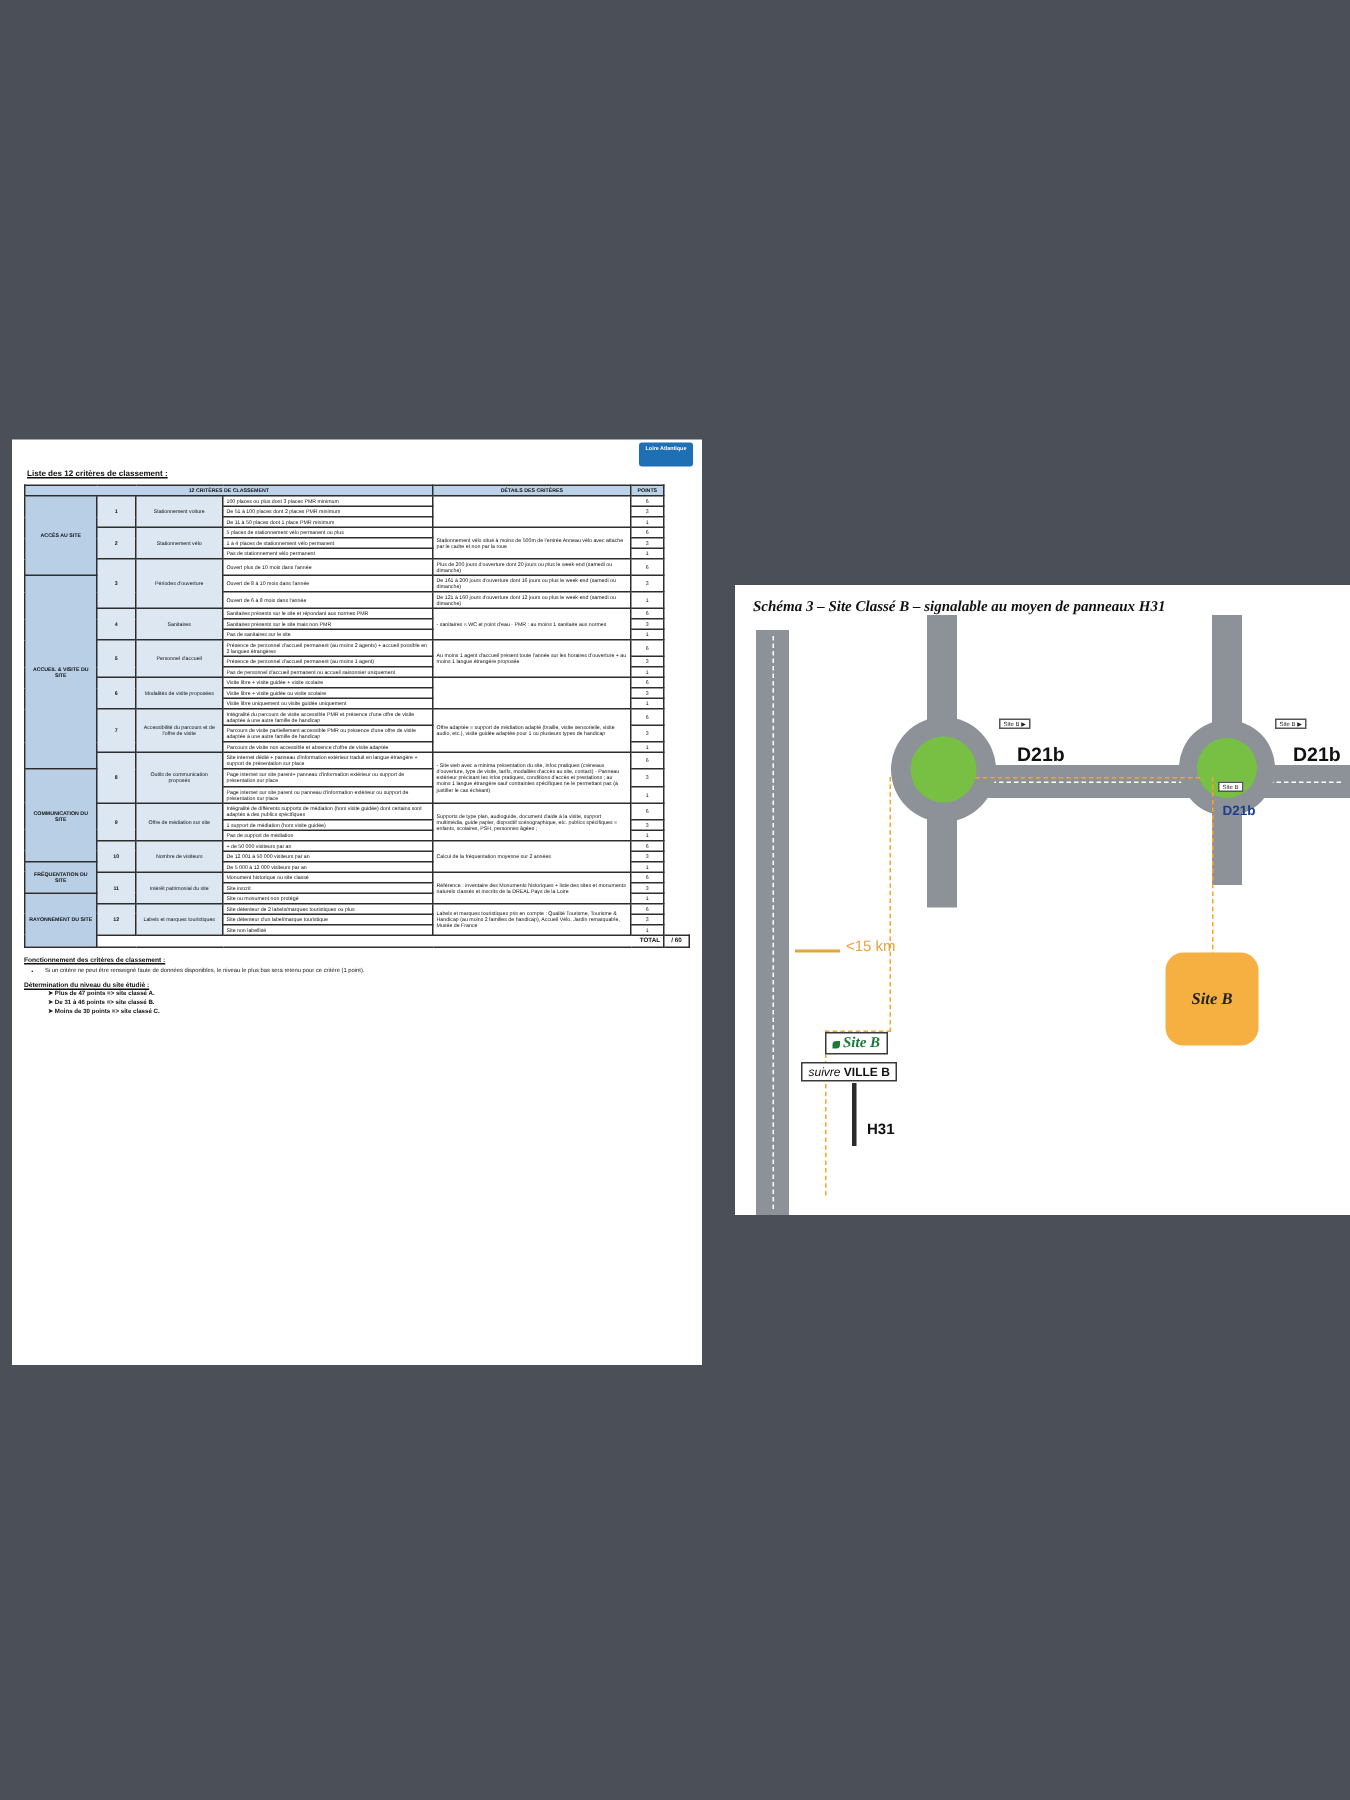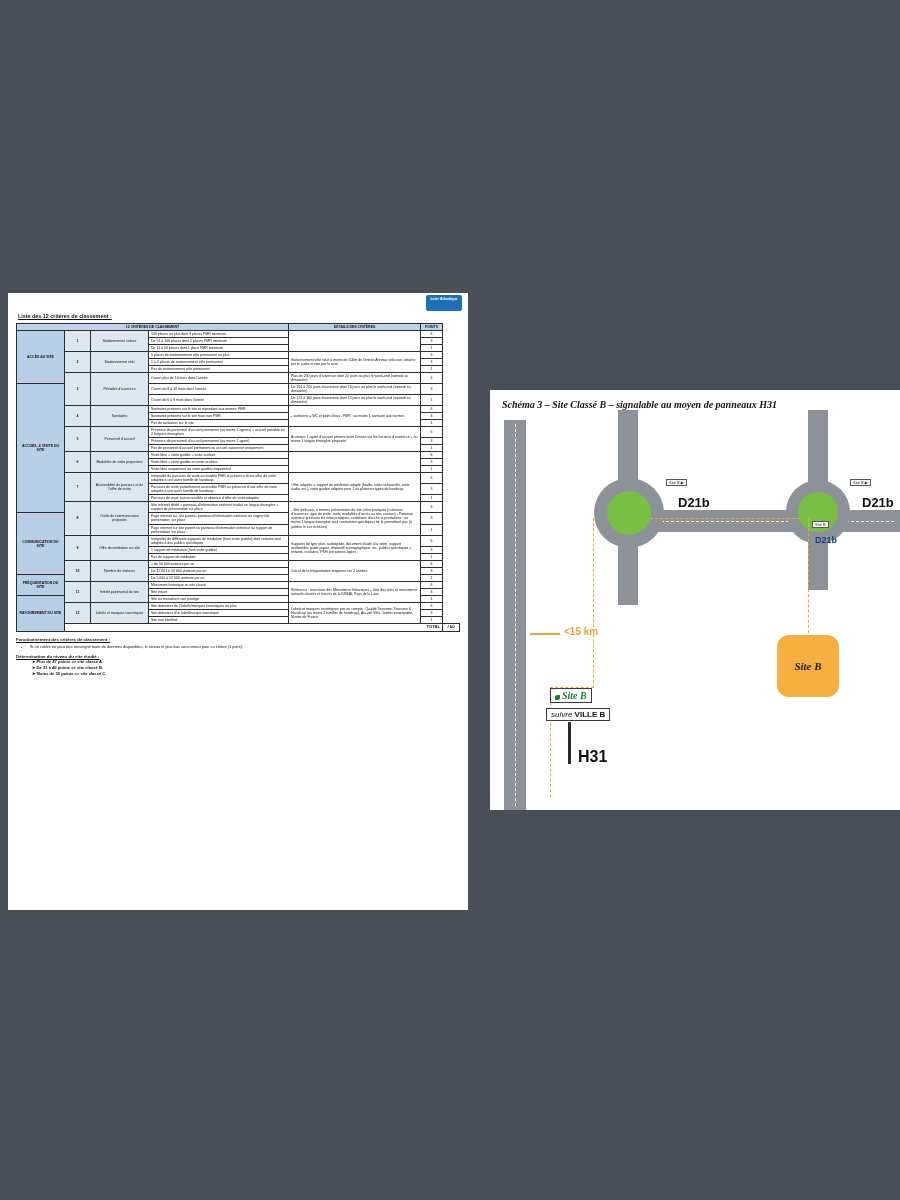--- a/index.html
+++ b/index.html
@@ -103,7 +103,7 @@
     position:absolute;font-weight:bold;font-size:9px;color:#1a3f8f;
   }
   .km{
-    position:absolute;color:#e8a33d;font-weight:bold;font-size:10px;
+    position:absolute;color:#e8a33d;font-weight:normal;font-size:10px;
   }
   .km-line{
     position:absolute;height:0;border-top:2px solid #e8a33d;

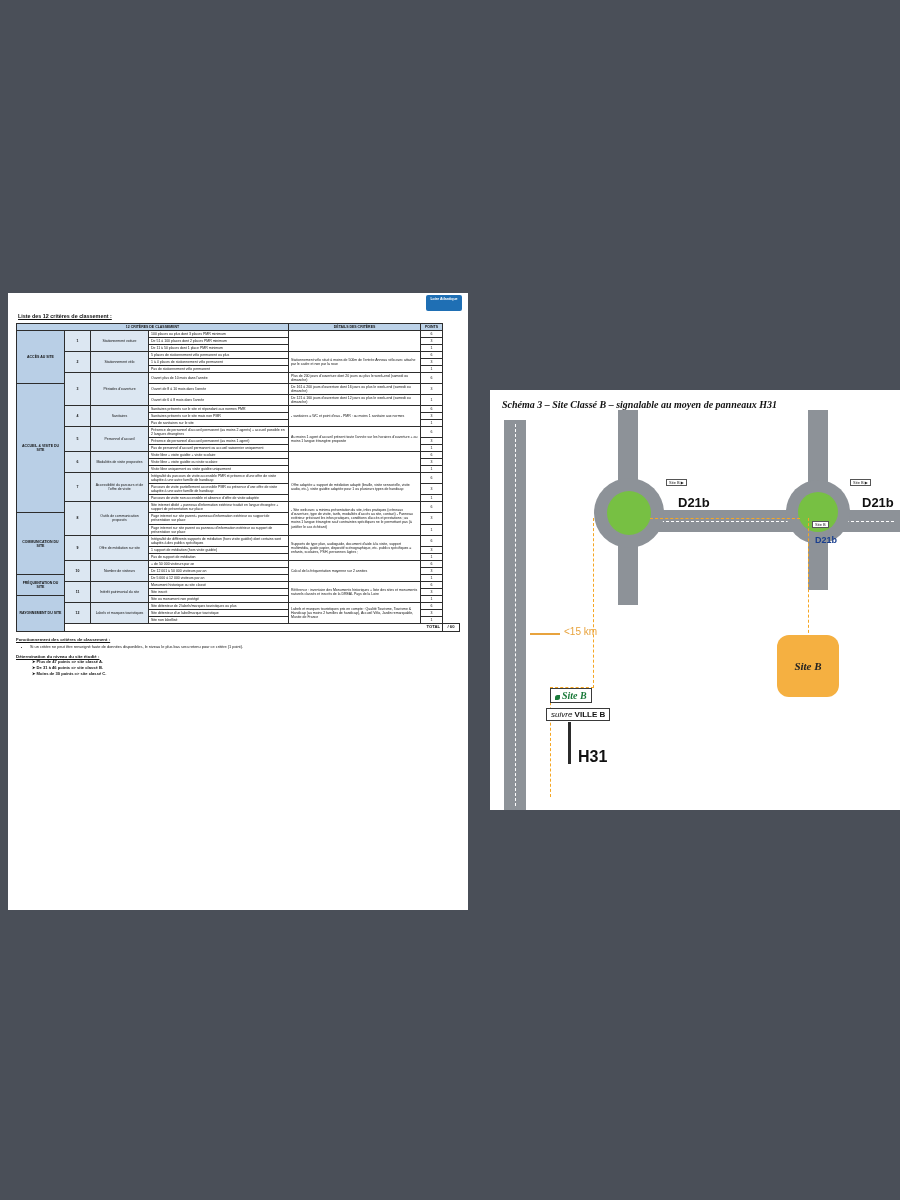--- a/index.html
+++ b/index.html
@@ -420,7 +420,7 @@
   <div class="panelH31 top" style="left:60px;top:298px;">
     <span class="leaf"></span><span>Site B</span>
   </div>
-  <div class="panelH31 bot" style="left:56px;top:318px;">
+  <div class="panelH31 bot" style="left:44px;top:318px;">
     <i>suivre</i> <b>VILLE B</b>
   </div>
   <div class="poteau" style="left:78px;top:332px;height:42px;"></div>

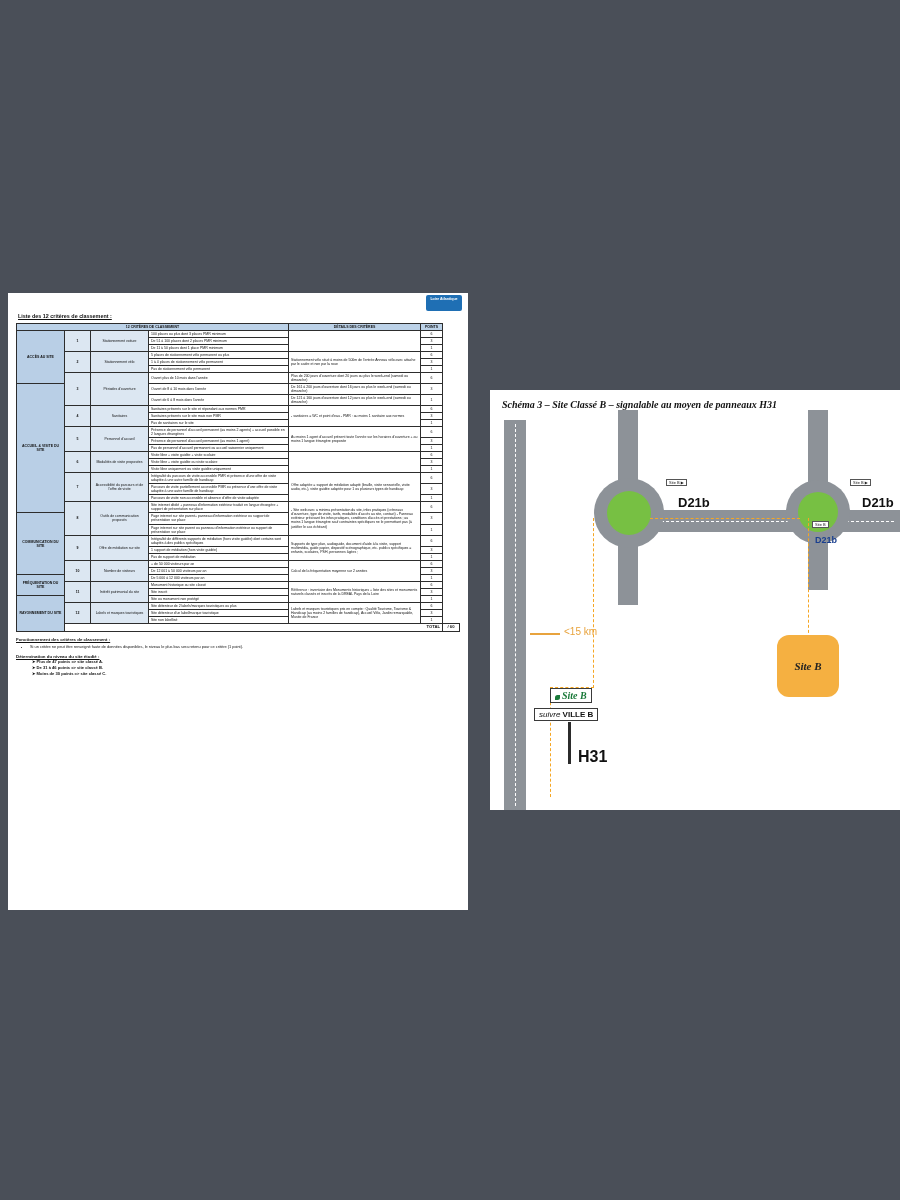--- a/index.html
+++ b/index.html
@@ -125,7 +125,7 @@
     position:absolute;width:3px;background:#2b2b2b;
   }
   .h31label{
-    position:absolute;font-weight:bold;font-size:16px;color:#111;
+    position:absolute;font-weight:bold;font-size:10px;color:#111;
   }
   .leaf{
     display:inline-block;width:5px;height:5px;border-radius:50% 0;

